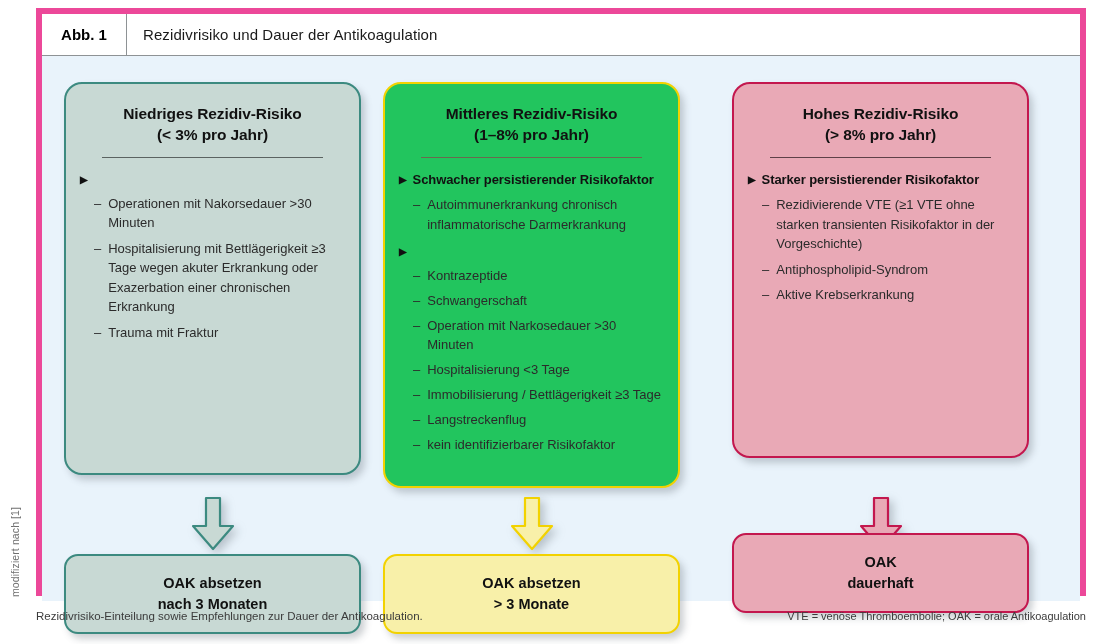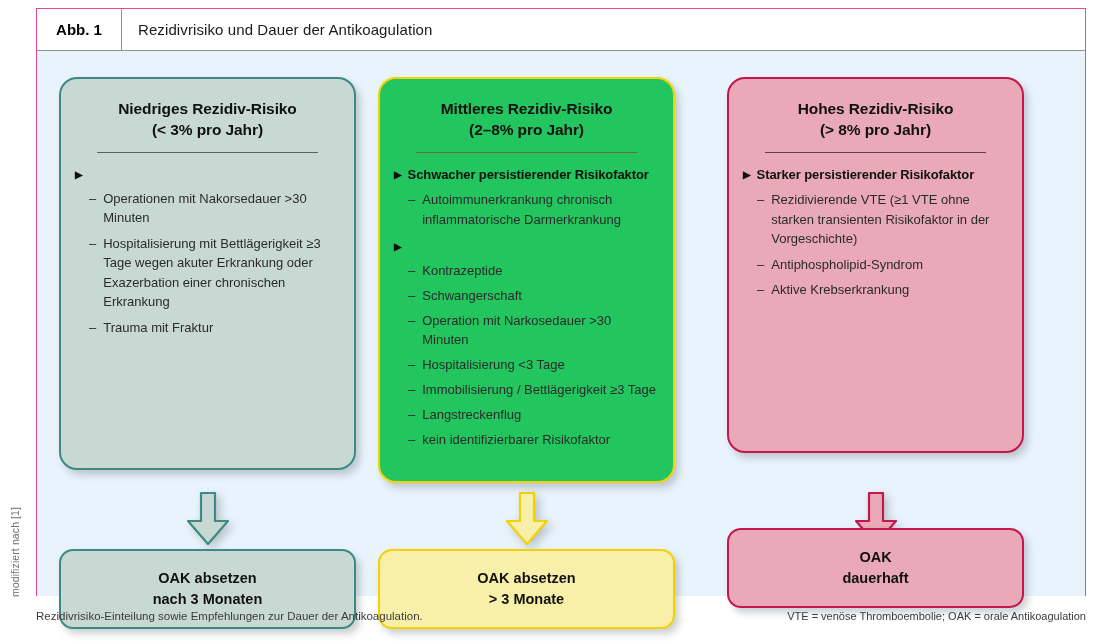--- a/index.html
+++ b/index.html
@@ -44,7 +44,7 @@
     top: 8px;
     width: 1050px;
     height: 588px;
-    border: 1px solid #ec4899;
+    border: 6px solid #ec4899;
     box-sizing: border-box;
     background: #e9f3fb;
   }

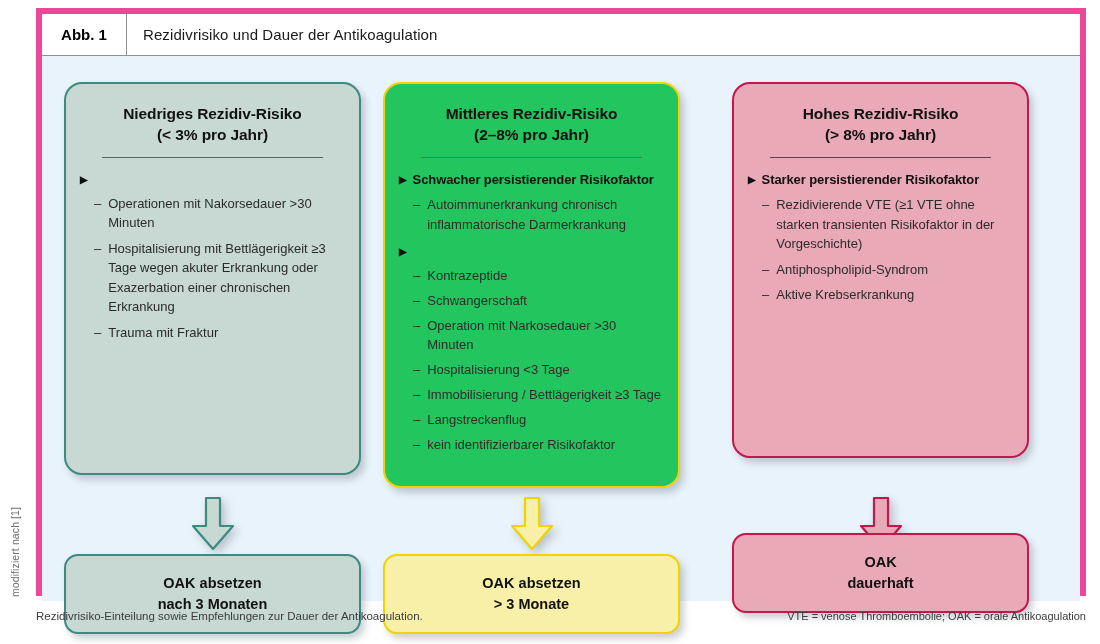--- a/index.html
+++ b/index.html
@@ -258,7 +258,7 @@
       <div class="riskcard card-yellow">
         <div class="card-title">
           <span>Mittleres Rezidiv-Risiko</span><br>
-          <span>(2–8% pro Jahr)</span>
+          <span>(1–8% pro Jahr)</span>
         </div>
         <div class="rule rule-yellow"></div>
 

